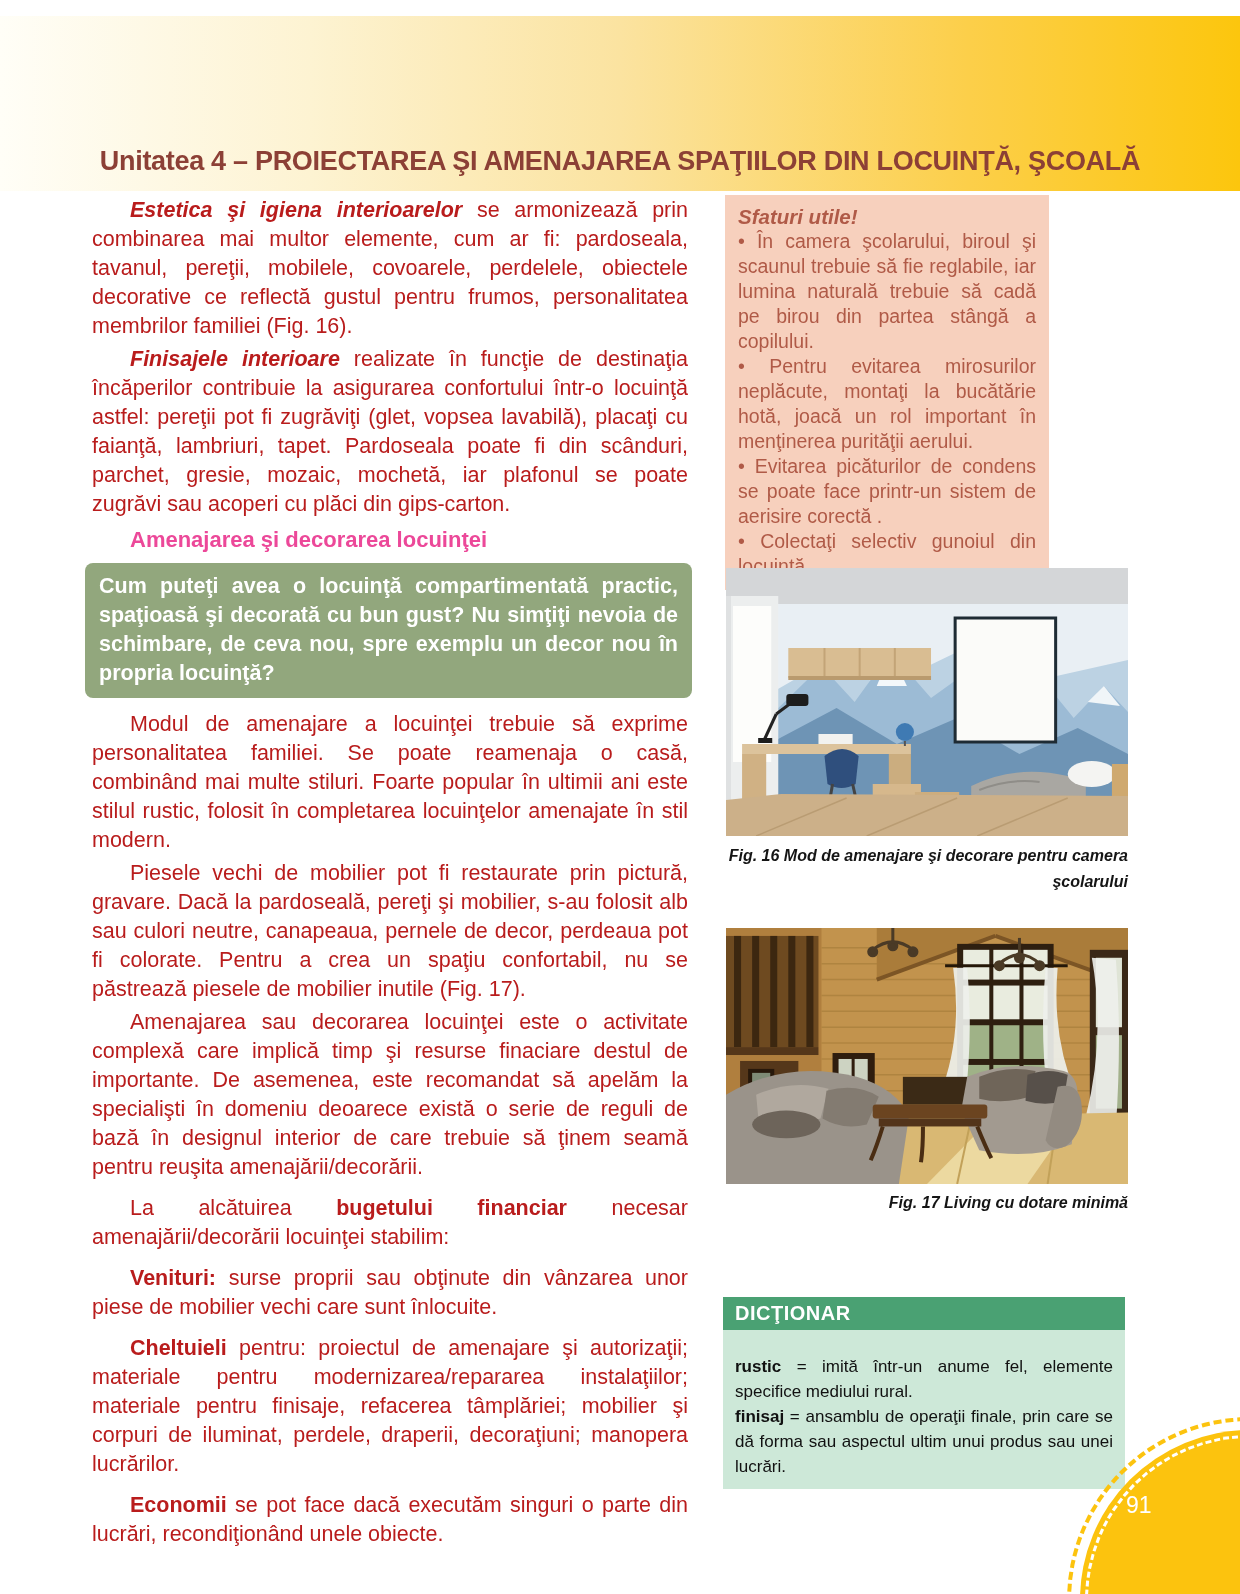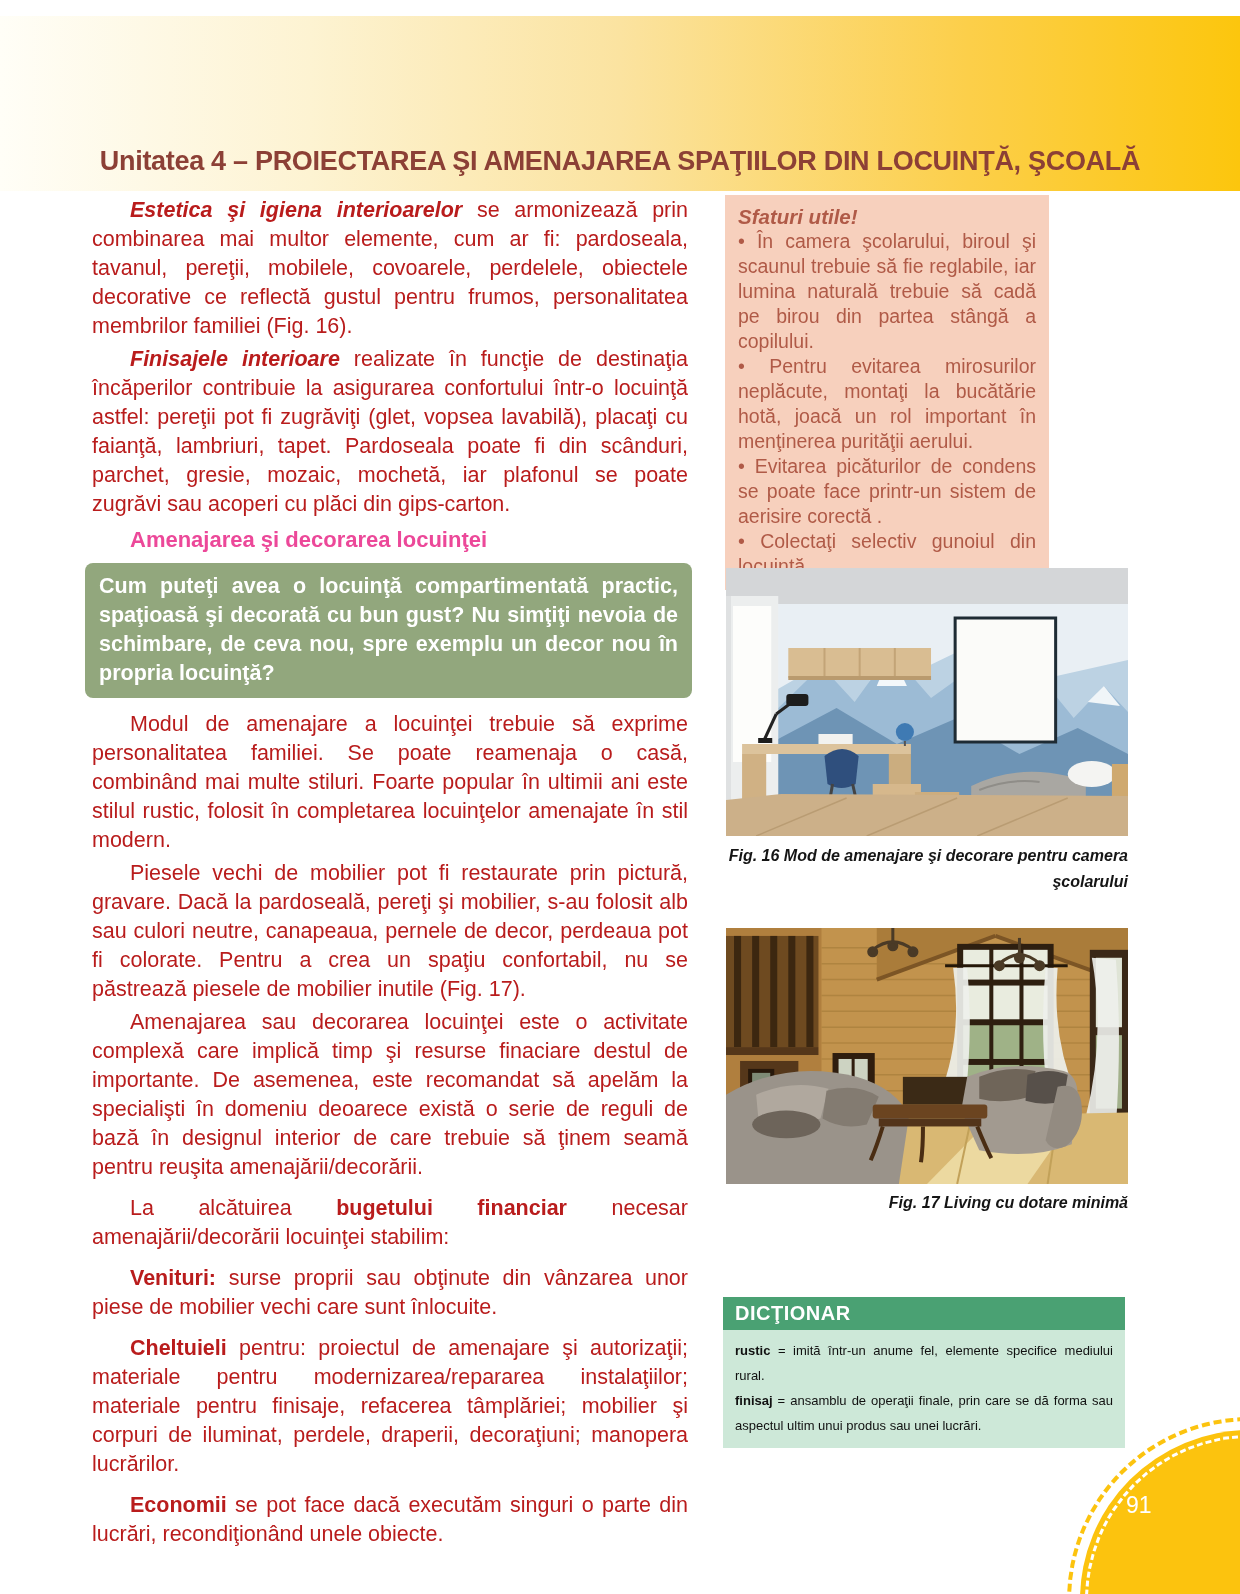--- a/index.html
+++ b/index.html
@@ -68,8 +68,8 @@
   }
   .dict-body{
     background:#cde8d8;color:#111;
-    padding:8px 12px 10px 12px;
-    font-size:13px;line-height:25px;text-align:justify;
+    padding:24px 12px 10px 12px;
+    font-size:17px;line-height:25px;text-align:justify;
   }
   
   .corner-circle{

